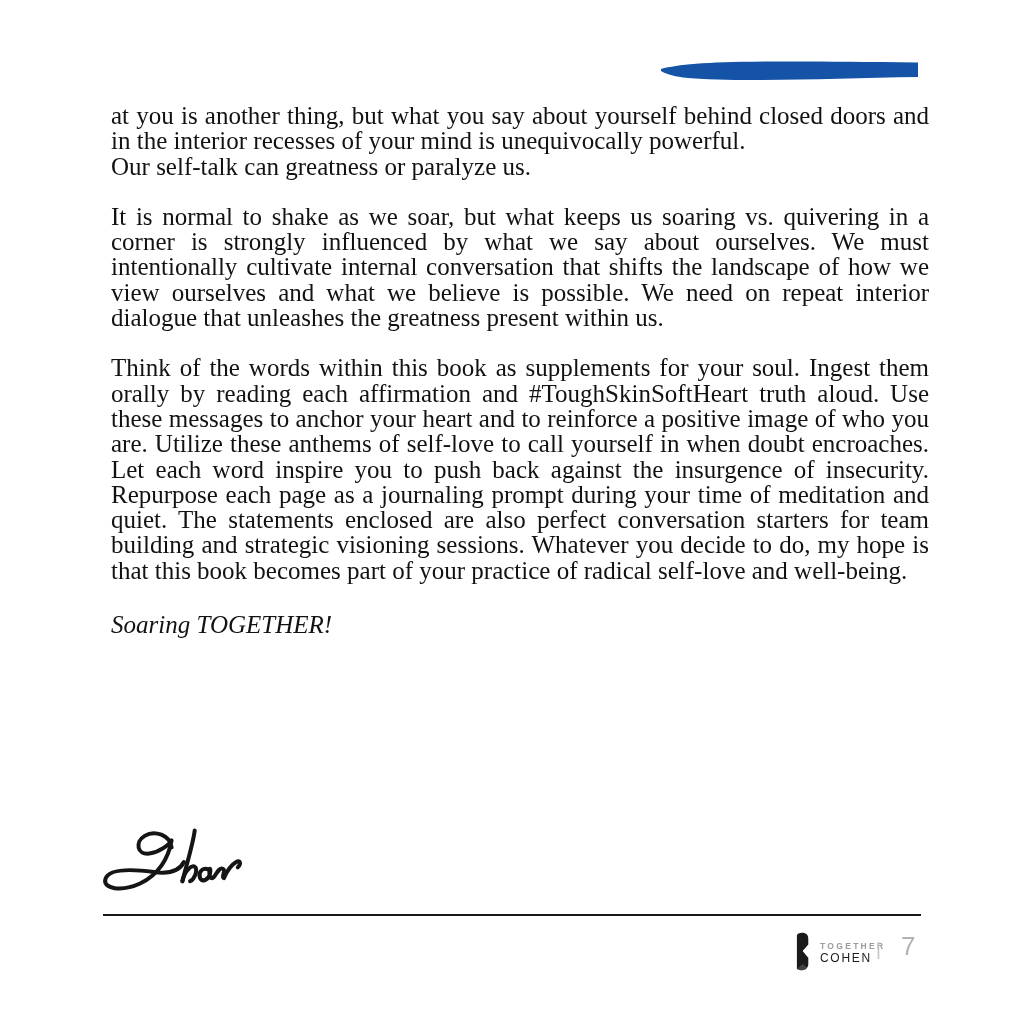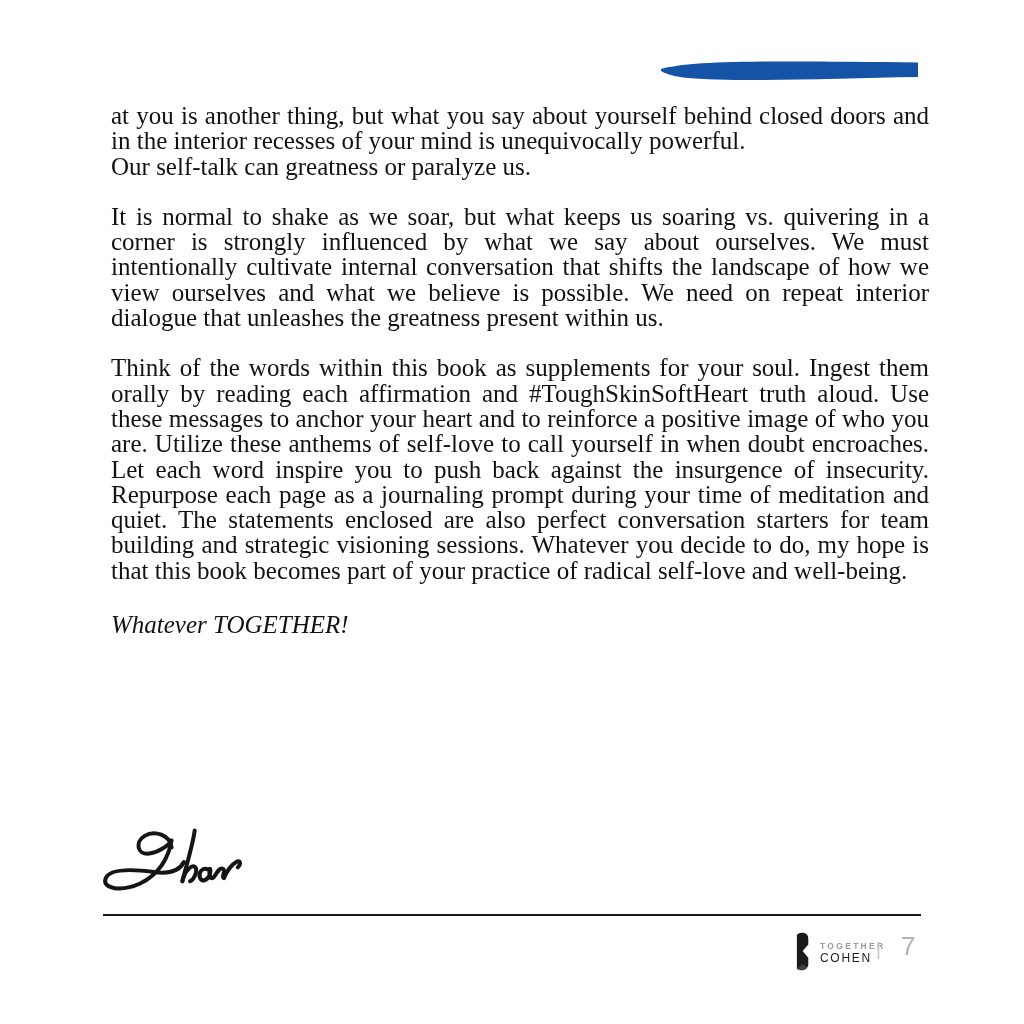--- a/index.html
+++ b/index.html
@@ -59,7 +59,7 @@
     <p class="left gap">Our self-talk can greatness or paralyze us.</p>
     <p class="gap">It is normal to shake as we soar, but what keeps us soaring vs. quivering in a corner is strongly influenced by what we say about ourselves. We must intentionally cultivate internal conversation that shifts the landscape of how we view ourselves and what we believe is possible.  We need on repeat interior dialogue that unleashes the greatness present within us.</p>
     <p>Think of the words within this book as supplements for your soul.  Ingest them orally by reading each affirmation and #ToughSkinSoftHeart truth aloud. Use these messages to anchor your heart and to reinforce a positive image of who you are.  Utilize these anthems of self-love to call yourself in when doubt encroaches.  Let each word inspire you to push back against the insurgence of insecurity.  Repurpose each page as a journaling prompt during your time of meditation and quiet.   The statements enclosed are also perfect conversation starters for team building and strategic visioning sessions.  Whatever you decide to do, my hope is that this book becomes part of your practice of radical self-love and well-being.</p>
-    <p class="closing">Whatever TOGETHER!</p>
+    <p class="closing">Soaring TOGETHER!</p>
   </div>
 
   <div class="signature">

